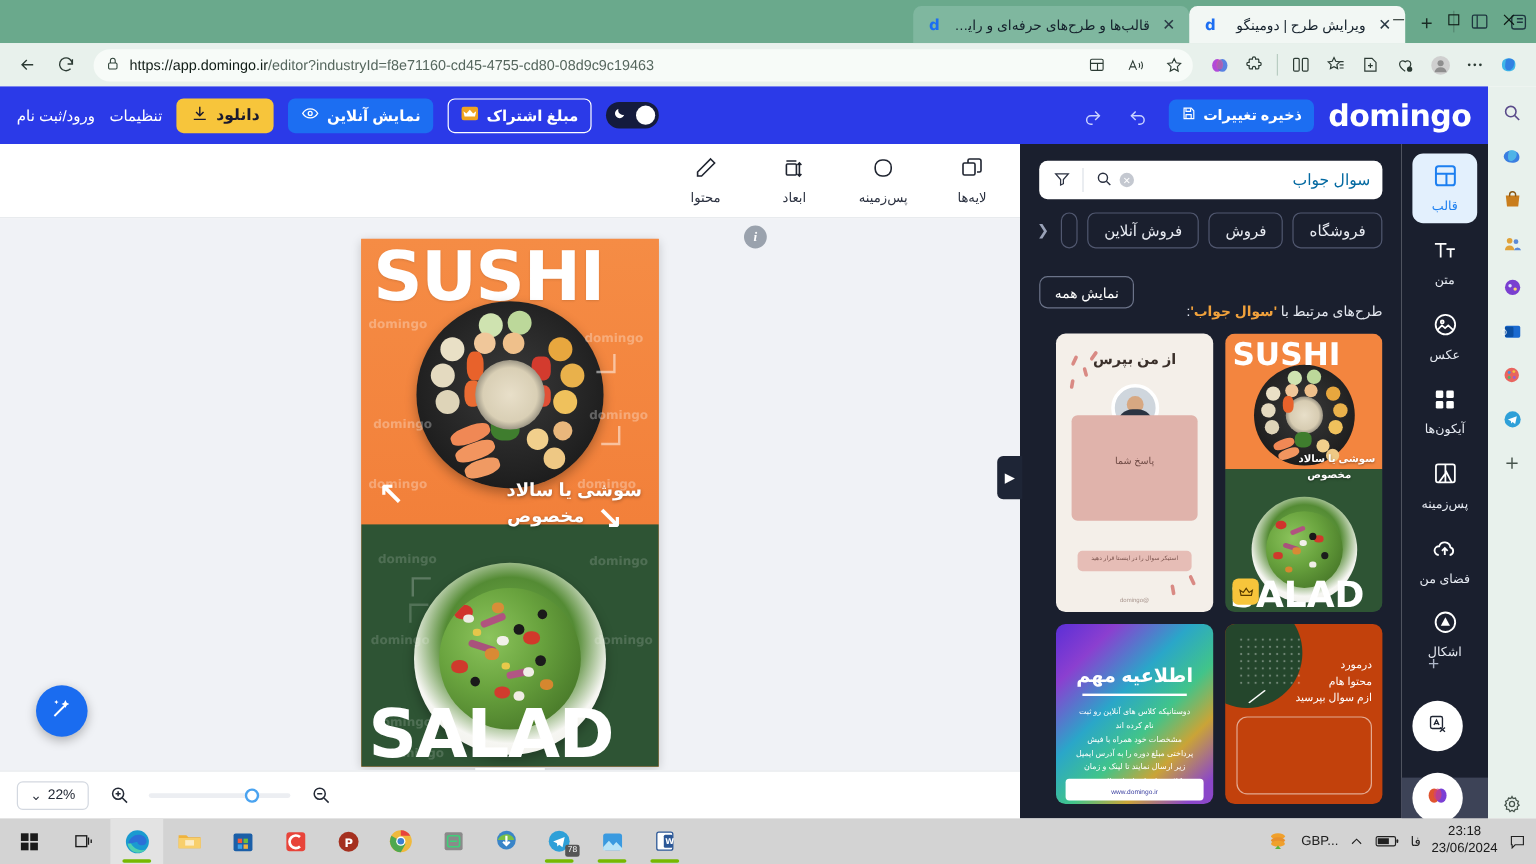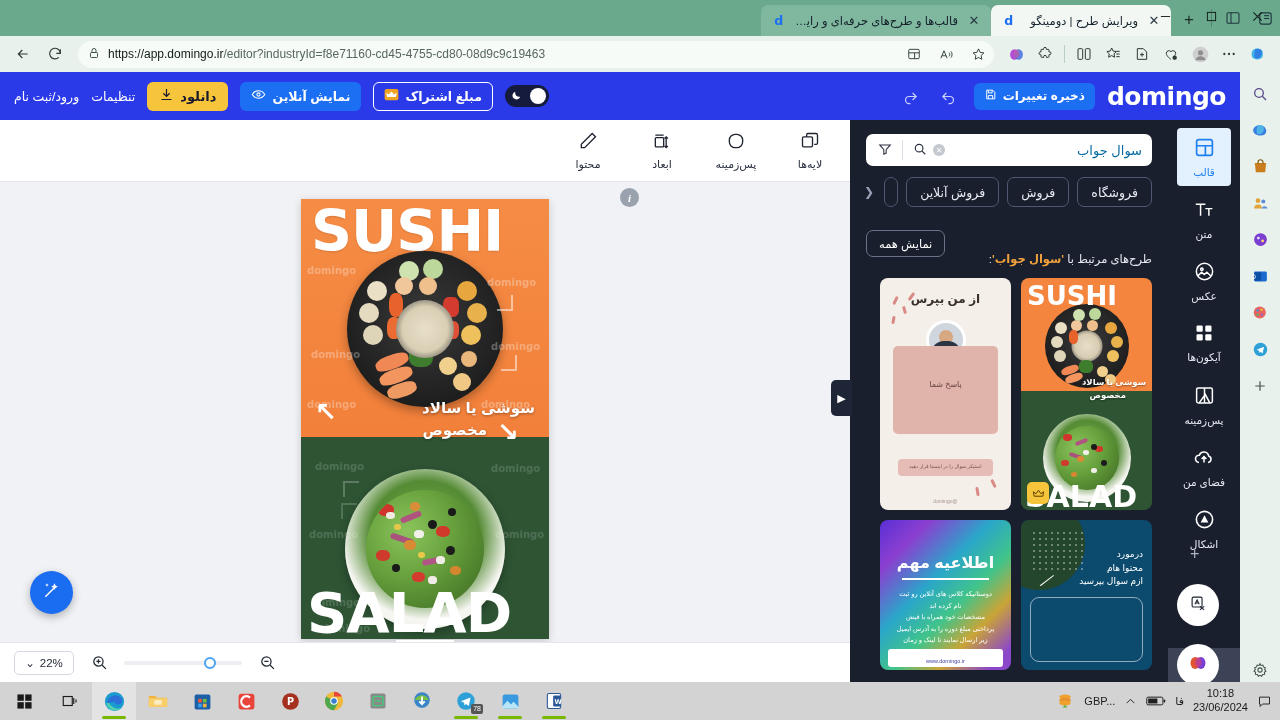--- a/index.html
+++ b/index.html
@@ -308,7 +308,7 @@
     display: flex; flex-direction: column; align-items: center; gap: 0;
   }
   .rail-item {
-    width: 54px; height: 58px; border-radius: 4px; margin-bottom: 4px;
+    width: 54px; height: 58px; border-radius: 9px; margin-bottom: 4px;
     display: flex; flex-direction: column; align-items: center; justify-content: center; gap: 4px;
   }
   .rail-item.active { background: #e3f0fd; }

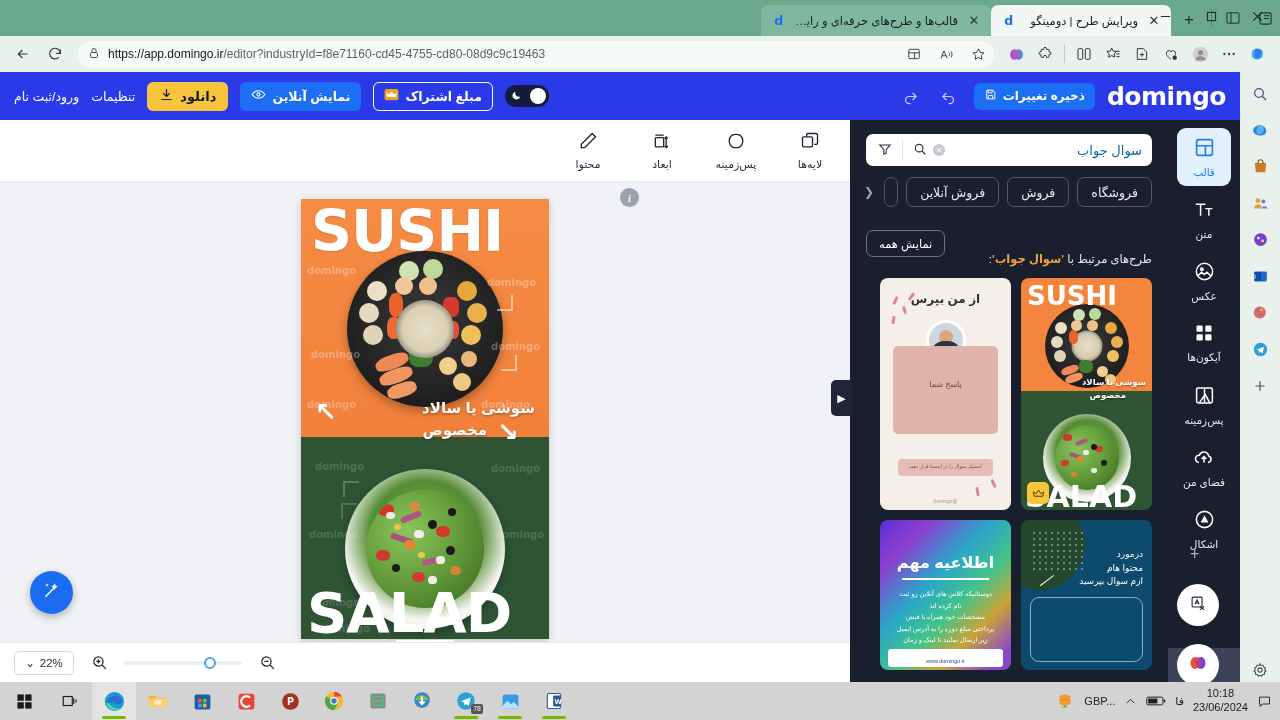--- a/index.html
+++ b/index.html
@@ -284,7 +284,7 @@
   .t2-conf { position:absolute; border-radius:3px; background:#d98a84; }
 
   
-  .t3 { background:#0c4a6e; }
+  .t3 { background:#c2410c; }
   .t3-circ { position:absolute; top:-22px; left:-28px; width:92px; height:92px; border-radius:50%; background:#24462c; }
   .t3-dots { position:absolute; top:10px; left:10px; width:54px; height:42px;
     background-image: radial-gradient(circle, rgba(255,255,255,.35) 1px, transparent 1.2px);

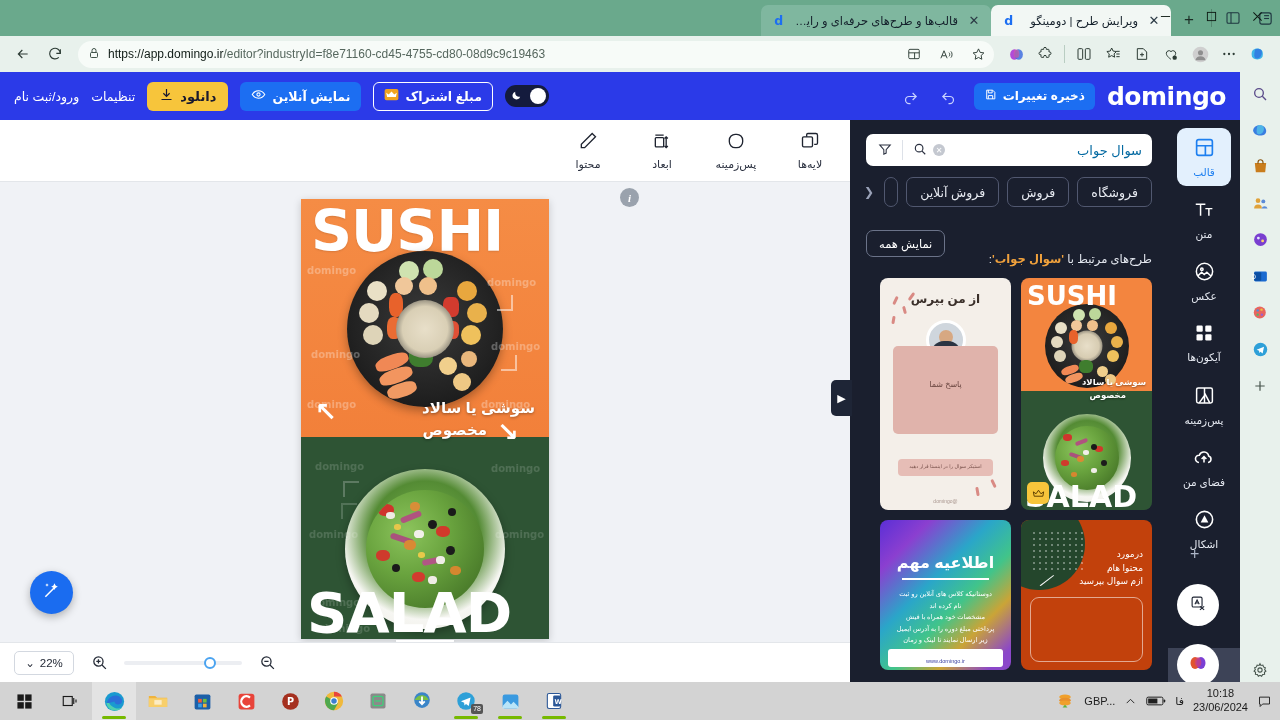--- a/index.html
+++ b/index.html
@@ -1163,7 +1163,7 @@
       </span>
       <span class="tray-ico" style="font-size:11px;">فا</span>
       <span class="tray-clock">
-        <div>10:18</div>
+        <div>23:18</div>
         <div>23/06/2024</div>
       </span>
       <span class="tray-ico">

